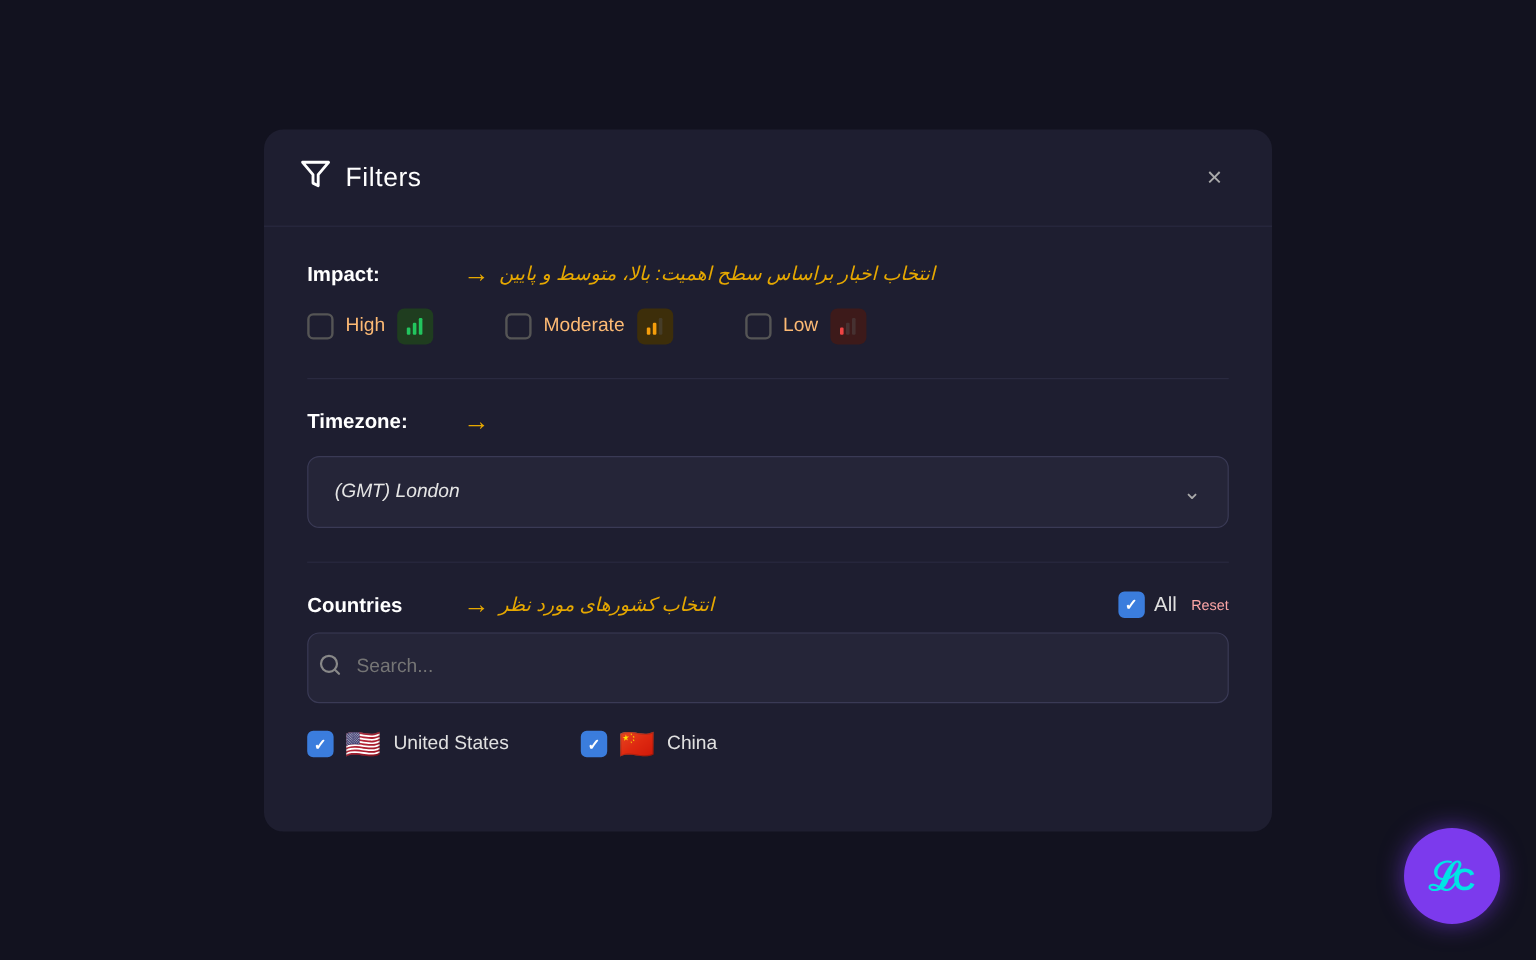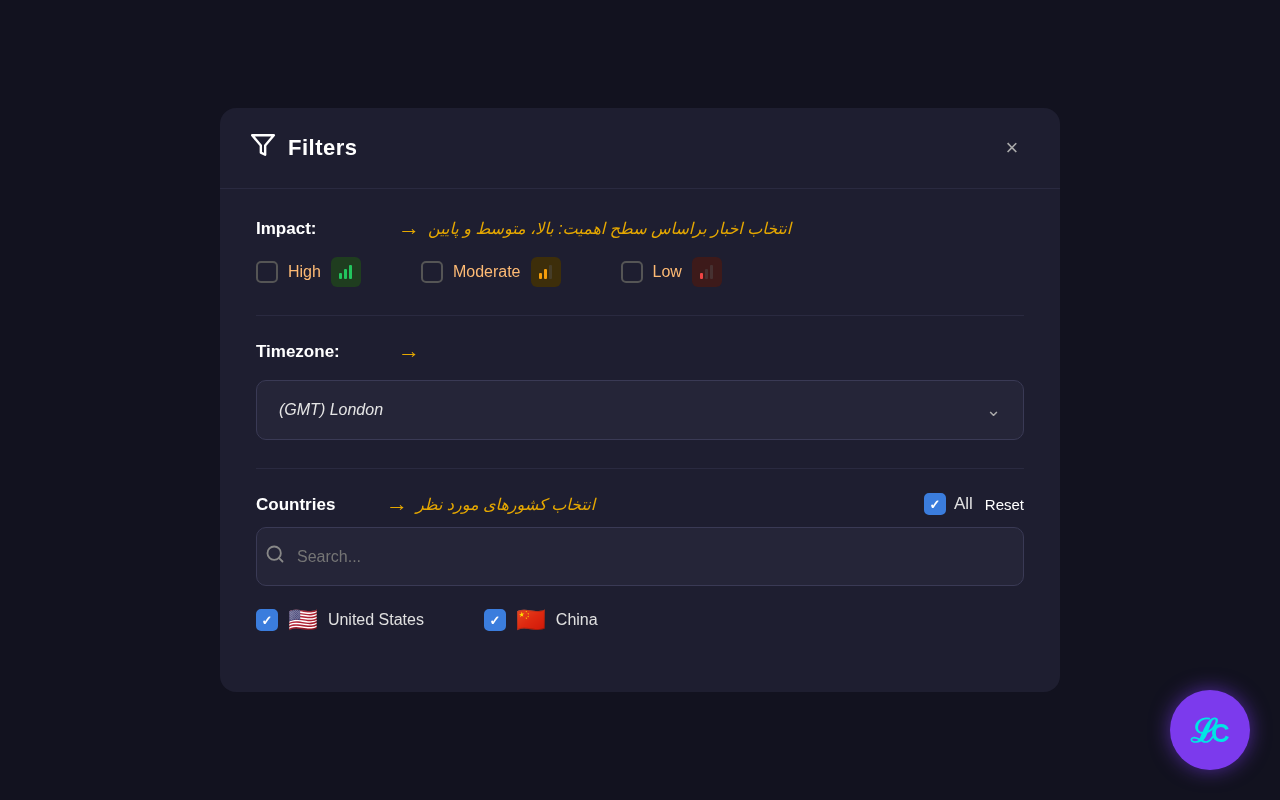--- a/index.html
+++ b/index.html
@@ -55,7 +55,7 @@
 
     .modal-title {
       font-size: 22px;
-      font-weight: 700;
+      font-weight: 400;
       color: #ffffff;
       letter-spacing: 0.5px;
     }

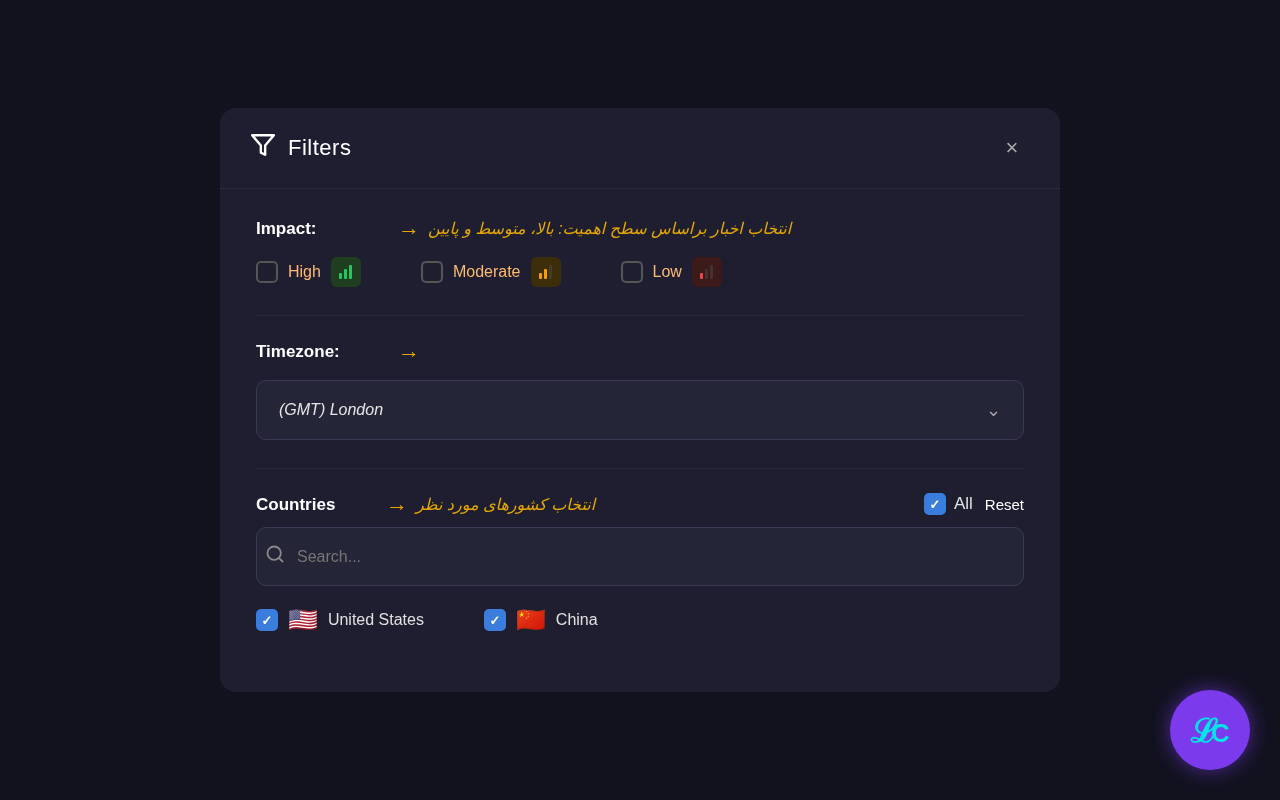--- a/index.html
+++ b/index.html
@@ -86,7 +86,7 @@
     .section-header-row {
       display: flex;
       align-items: flex-start;
-      gap: 12px;
+      gap: 0;
       margin-bottom: 18px;
       position: relative;
     }

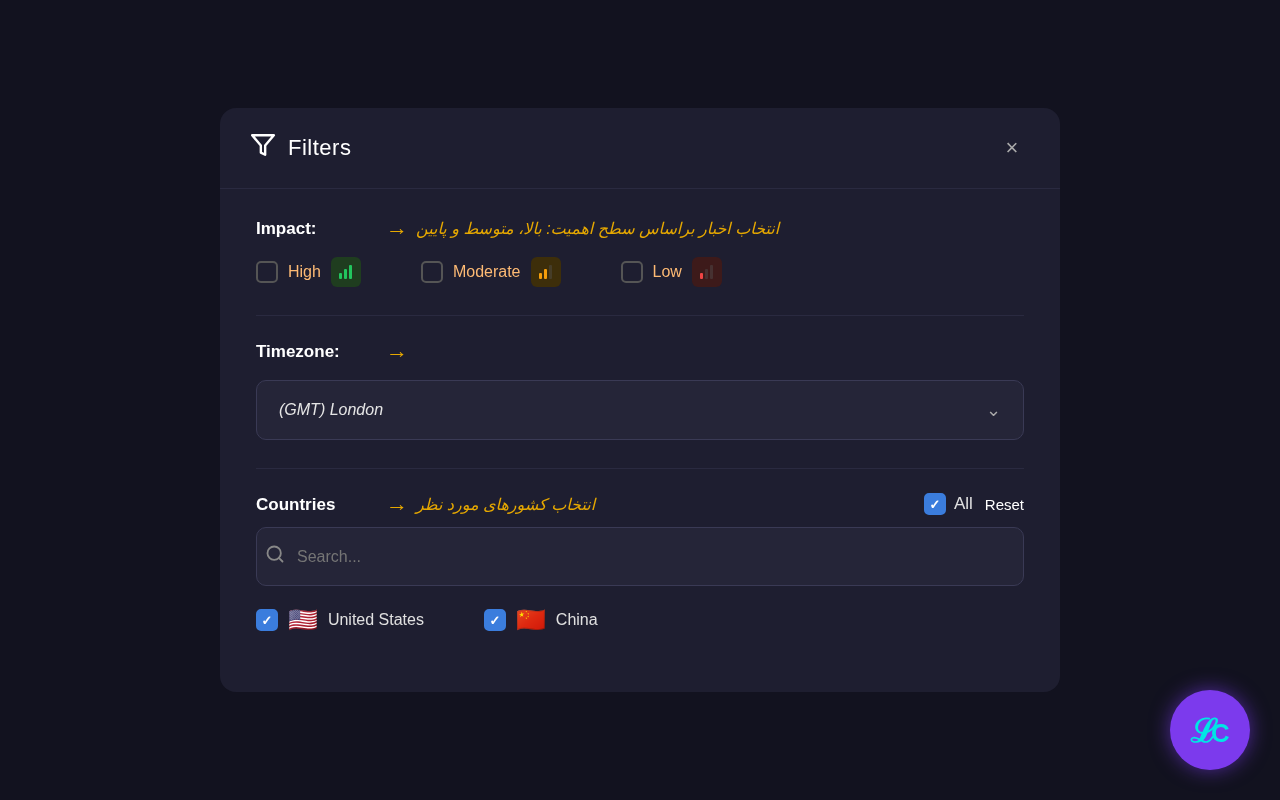--- a/index.html
+++ b/index.html
@@ -241,8 +241,8 @@
     }
 
     .reset-link {
-      color: #ffffff;
-      font-size: 15px;
+      color: #fca5a5;
+      font-size: 12px;
       cursor: pointer;
     }
 

